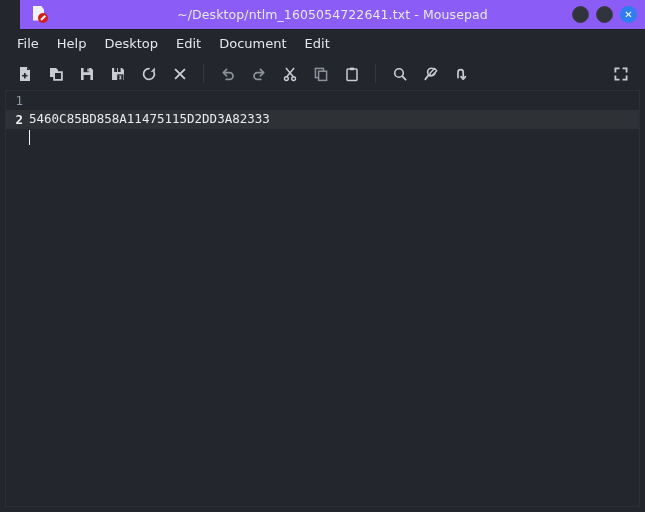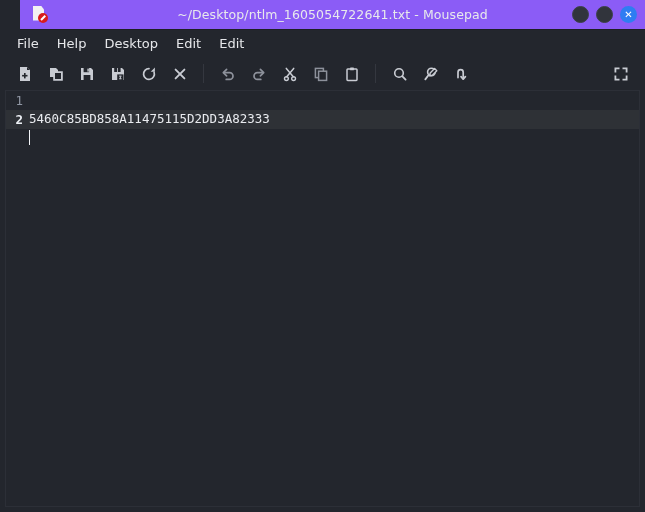--- a/index.html
+++ b/index.html
@@ -242,6 +242,7 @@
     <div class="menu-item">Help</div>
     <div class="menu-item">Desktop</div>
     <div class="menu-item">Edit</div>
+    <div class="menu-item">Document</div>
     <div class="menu-item">Edit</div>
   </div>
 

